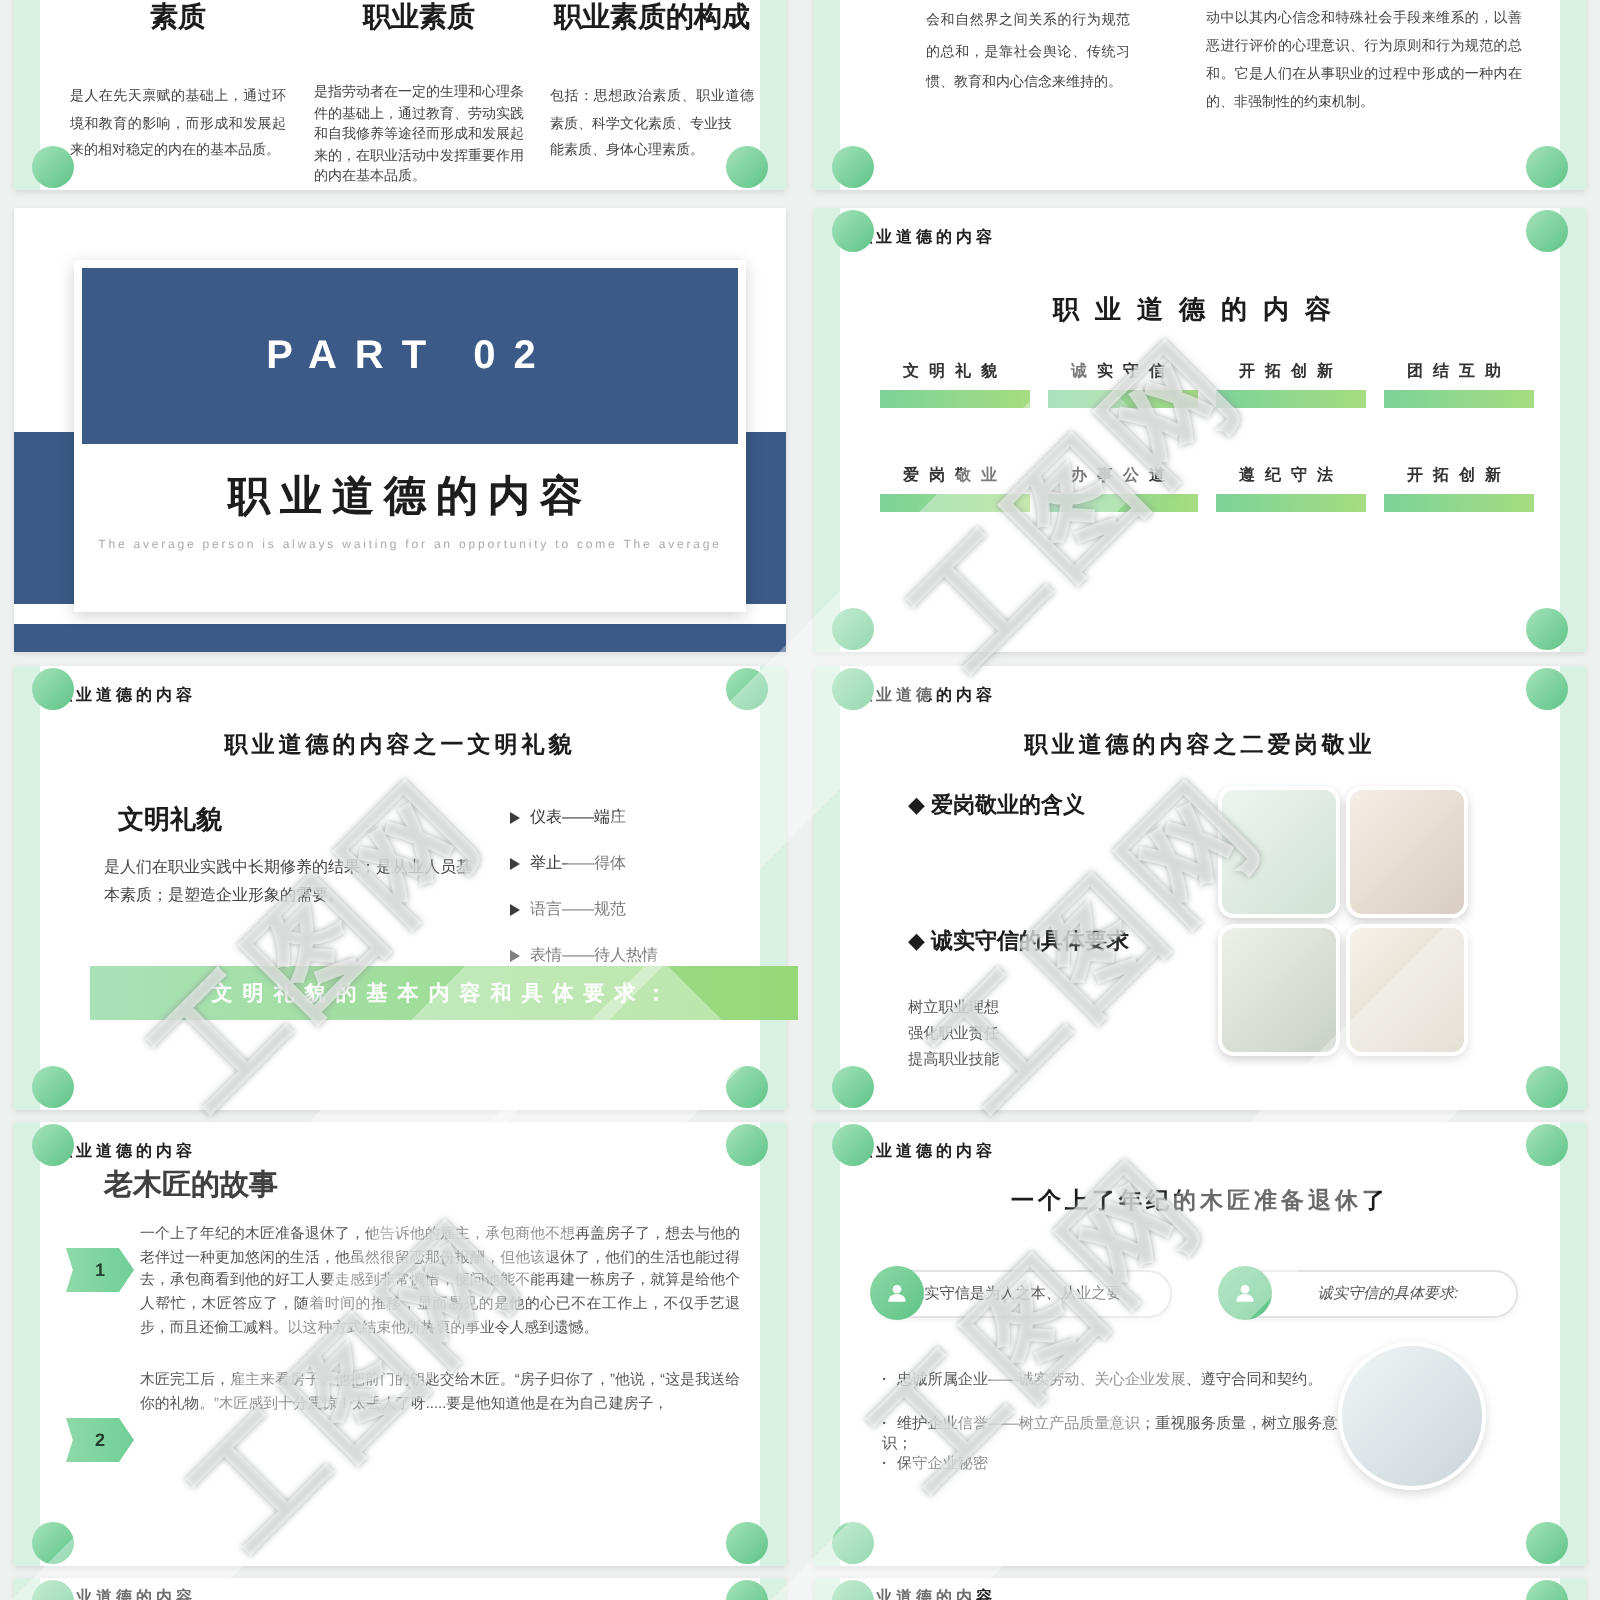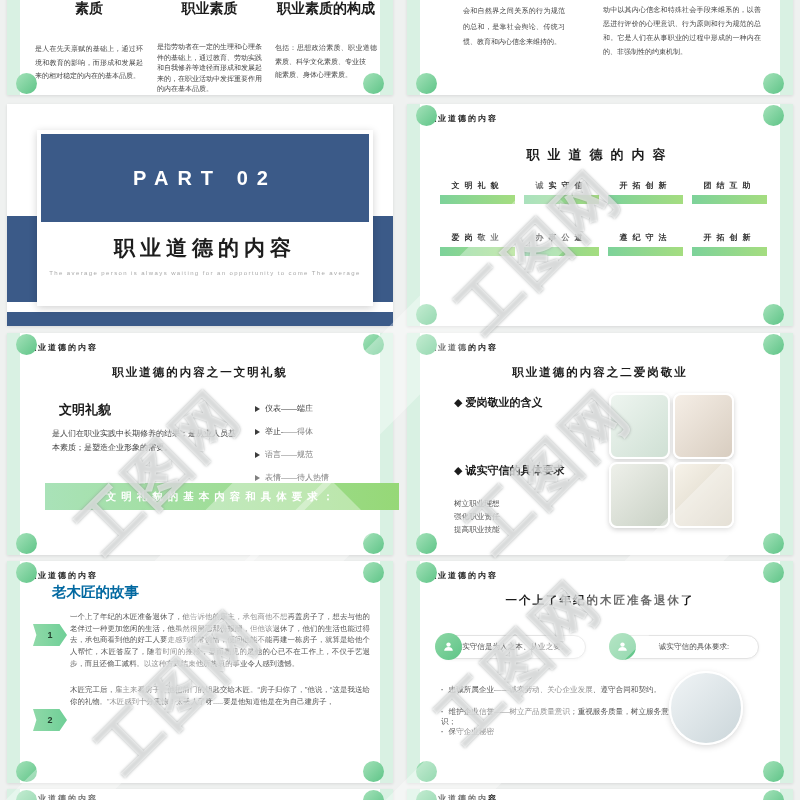--- a/index.html
+++ b/index.html
@@ -46,7 +46,7 @@
   .sub-head{font-size:11px;font-weight:bold;color:#1c1c1c;}
   .photo{position:absolute;border-radius:8px;box-shadow:0 2px 5px rgba(0,0,0,0.18);border:2px solid #fff;}
   
-  .story-title{position:absolute;left:45px;top:22px;font-size:14.5px;font-weight:bold;color:#0369a1;}
+  .story-title{position:absolute;left:45px;top:22px;font-size:14.5px;font-weight:bold;color:#404040;}
   .story-p{position:absolute;left:63px;width:300px;font-size:7.4px;color:#555;line-height:11.7px;text-align:justify;}
   .badge{position:absolute;left:26px;width:34px;height:22px;
          background:linear-gradient(90deg,#8fd9a8,#6fcf97);

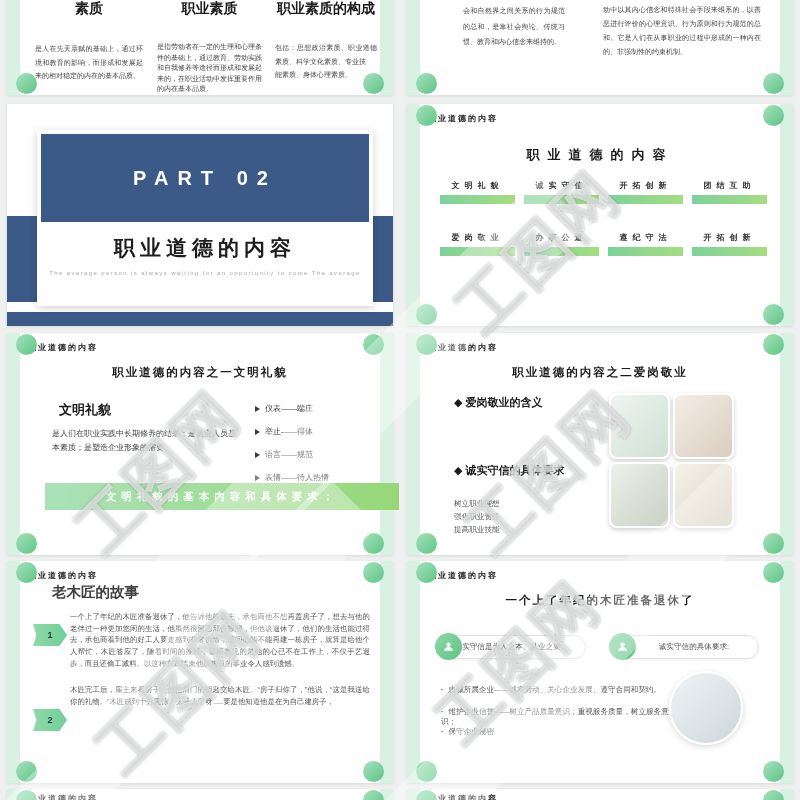--- a/index.html
+++ b/index.html
@@ -260,7 +260,7 @@
             <path d="M4 20c0-4.4 3.6-7 8-7s8 2.6 8 7z" fill="#fff"></path>
           </svg>
       </div>
-      <span style="margin-left:18px;">诚实守信的具体要求:</span>
+      <span style="margin-left:18px;font-style:italic;">诚实守信的具体要求:</span>
     </div>
     <div class="bullet-li" style="top:124px;width:230px;">忠诚所属企业——诚实劳动、关心企业发展、遵守合同和契约。</div>
     <div class="bullet-li" style="top:146px;width:230px;">维护企业信誉——树立产品质量意识；重视服务质量，树立服务意识；</div>

